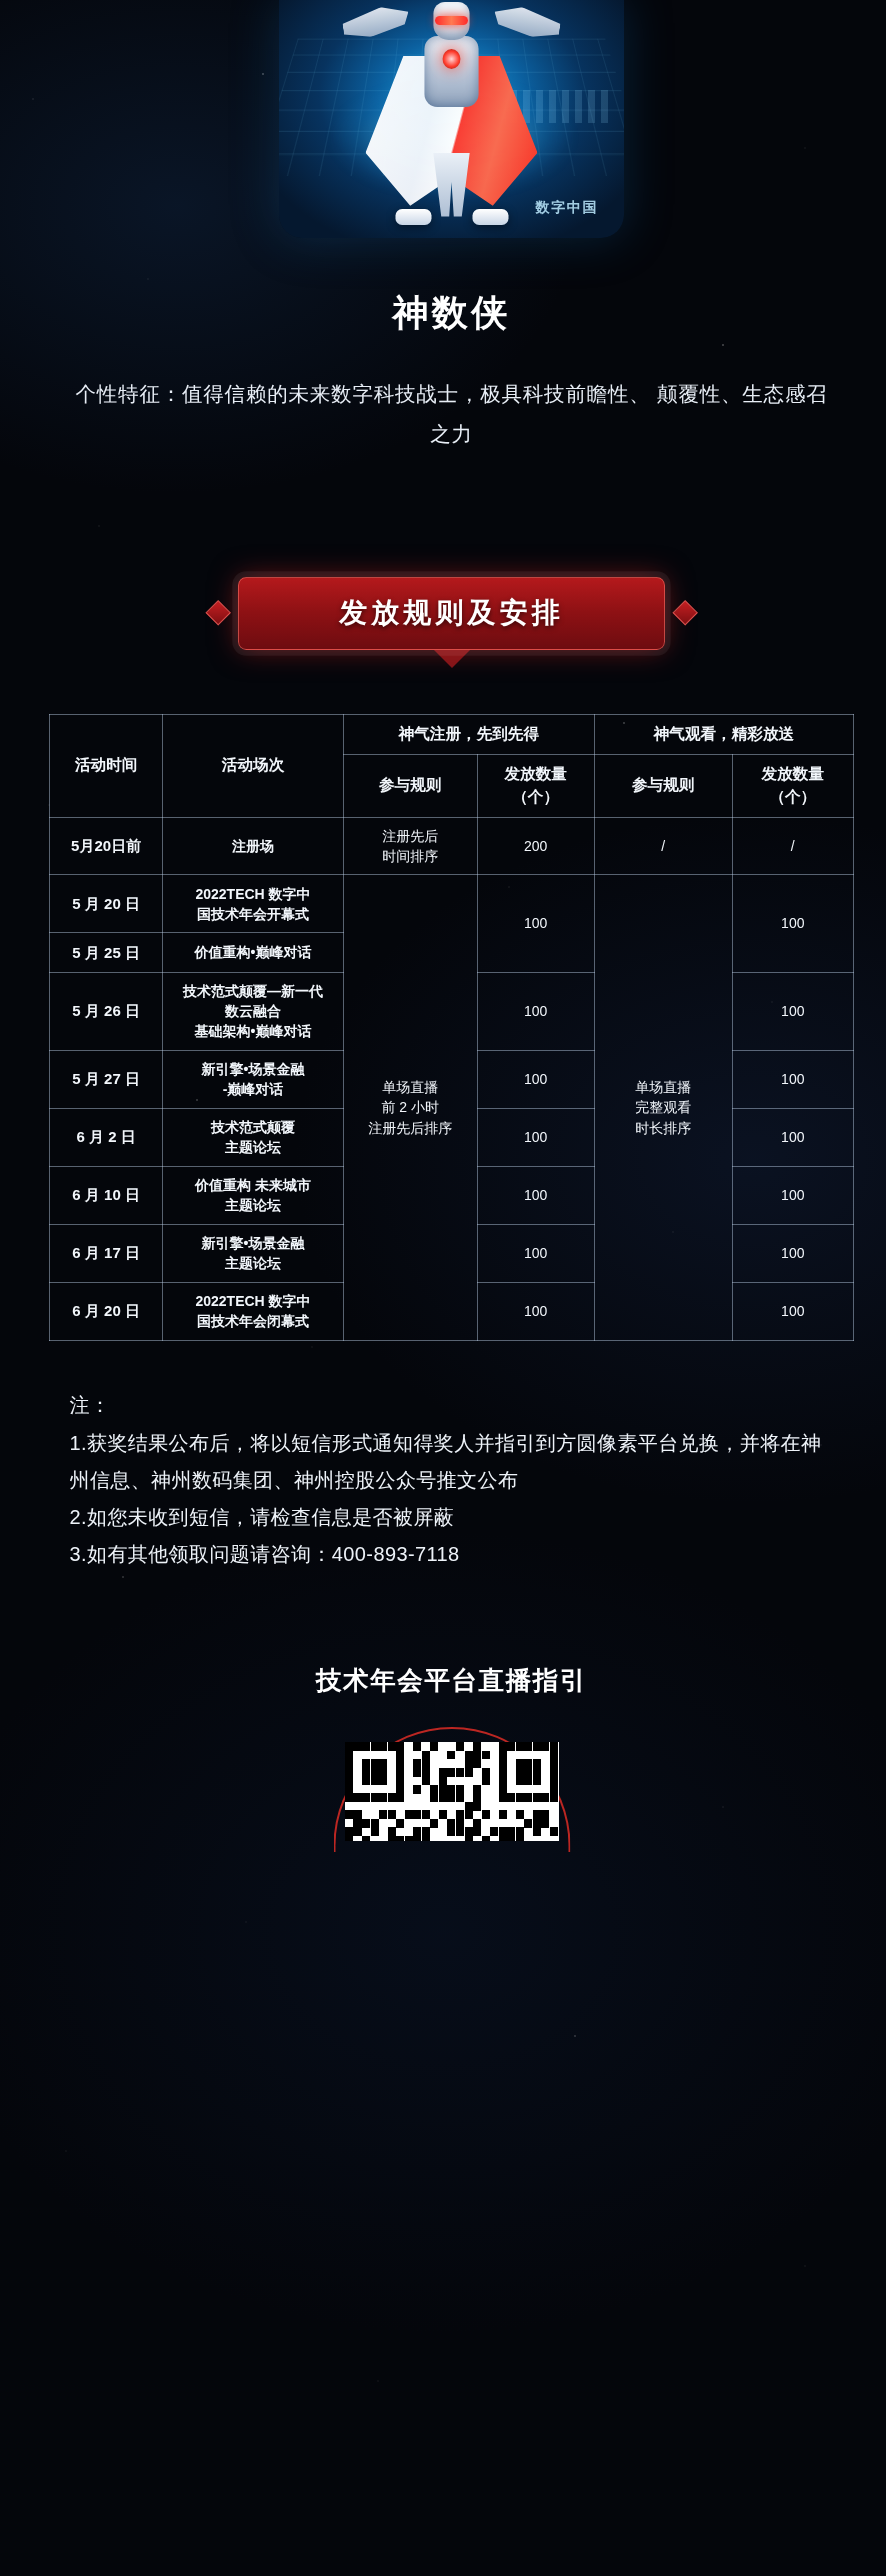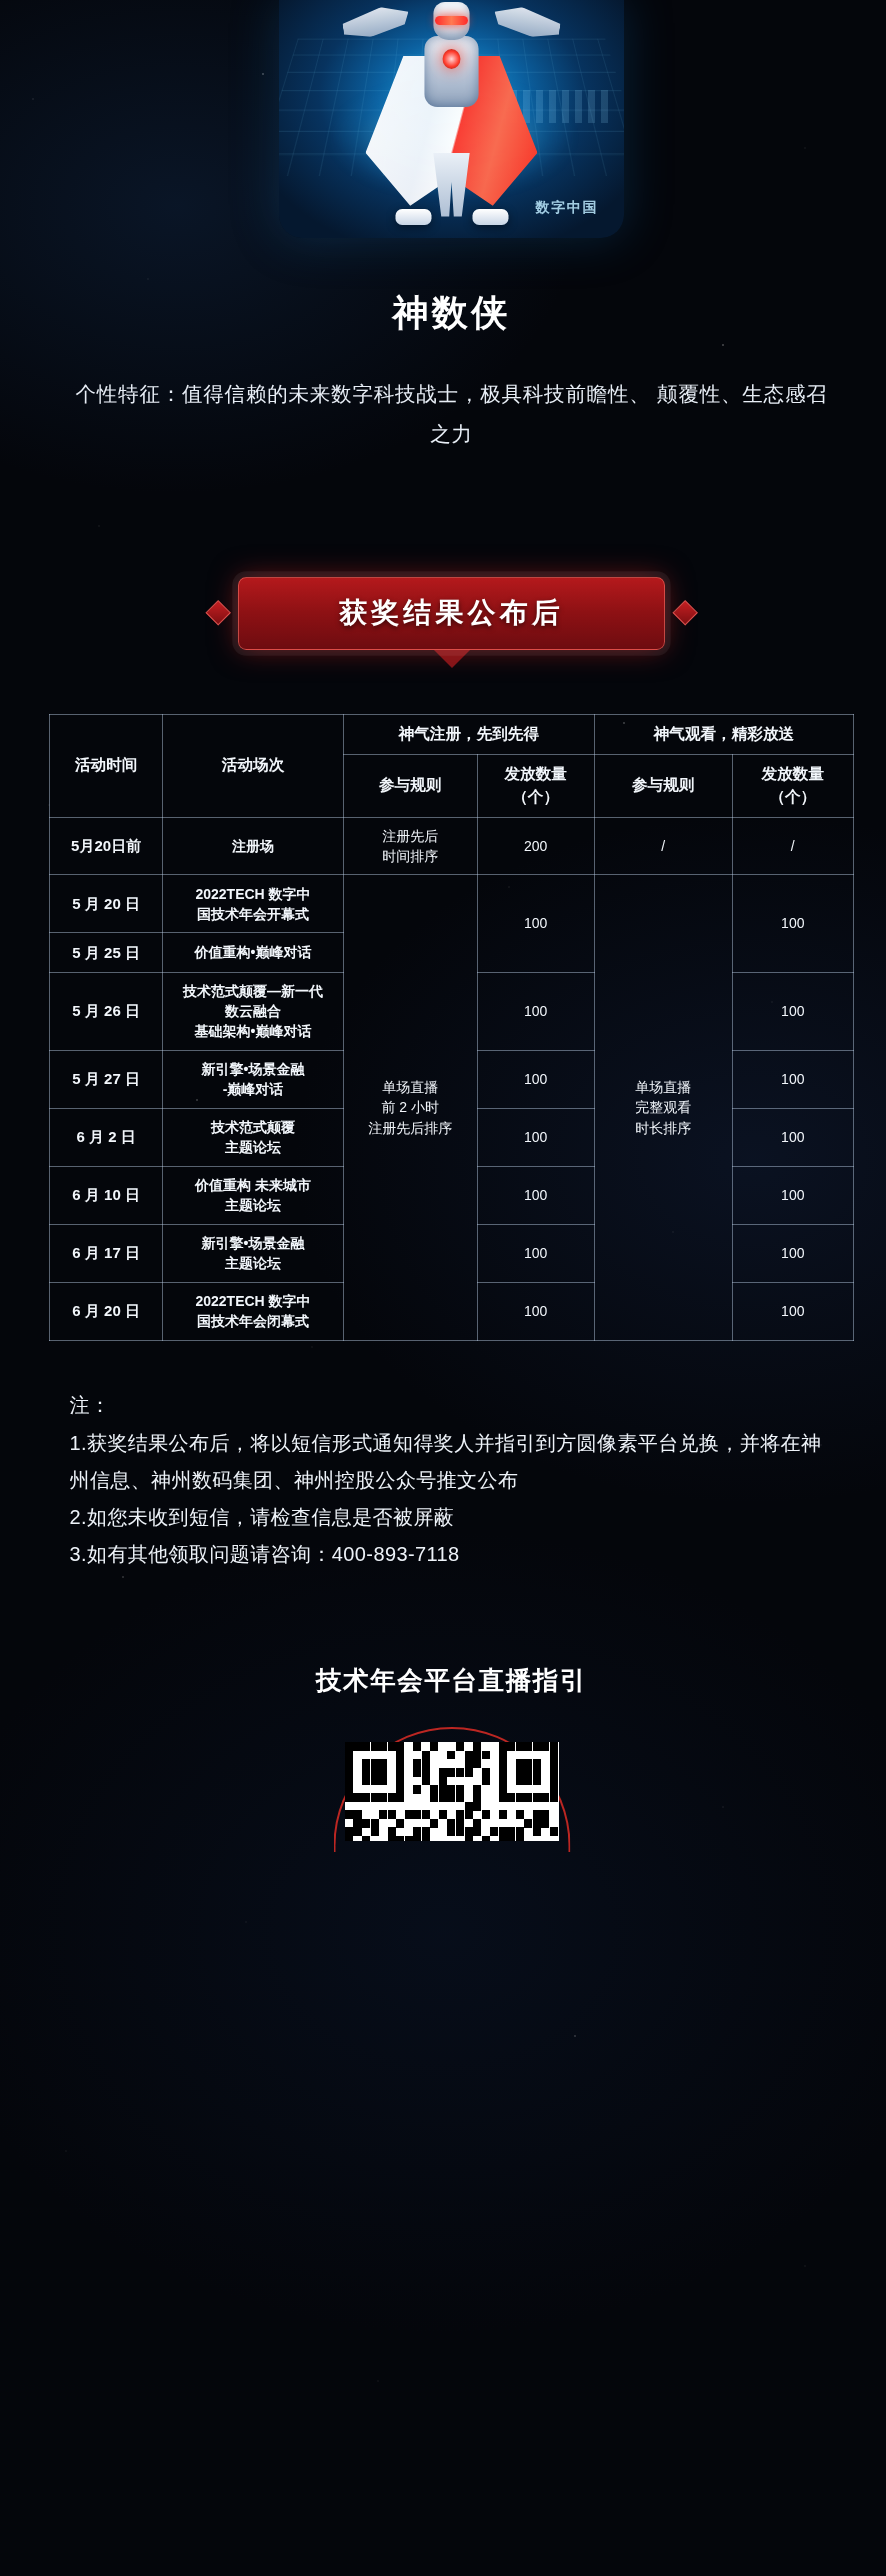--- a/index.html
+++ b/index.html
@@ -331,7 +331,7 @@
 
   <div class="banner-wrap">
     <div class="banner">
-      <div class="label">获奖结果公布后</div>
+      <div class="label">发放规则及安排</div>
     </div>
   </div>
   <div class="banner-arrow"></div>

